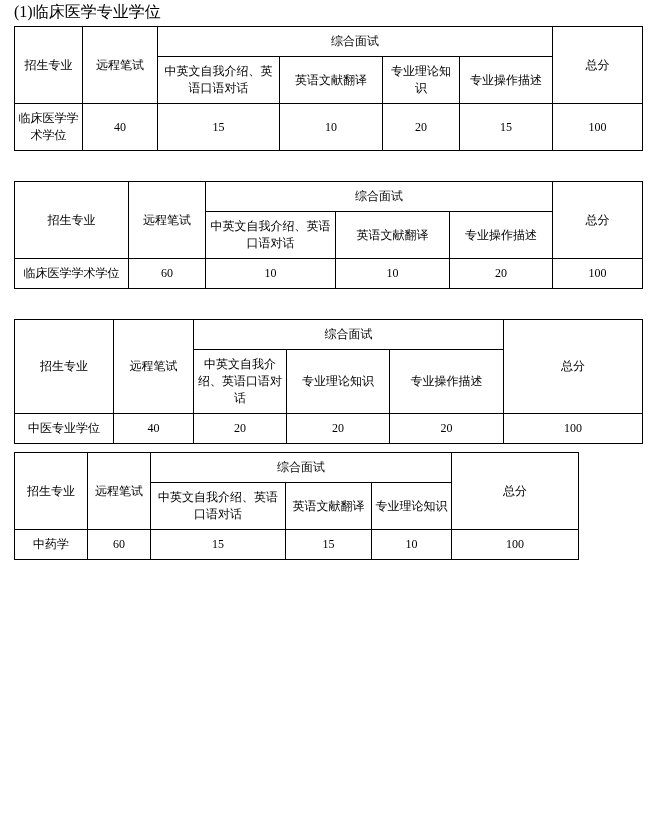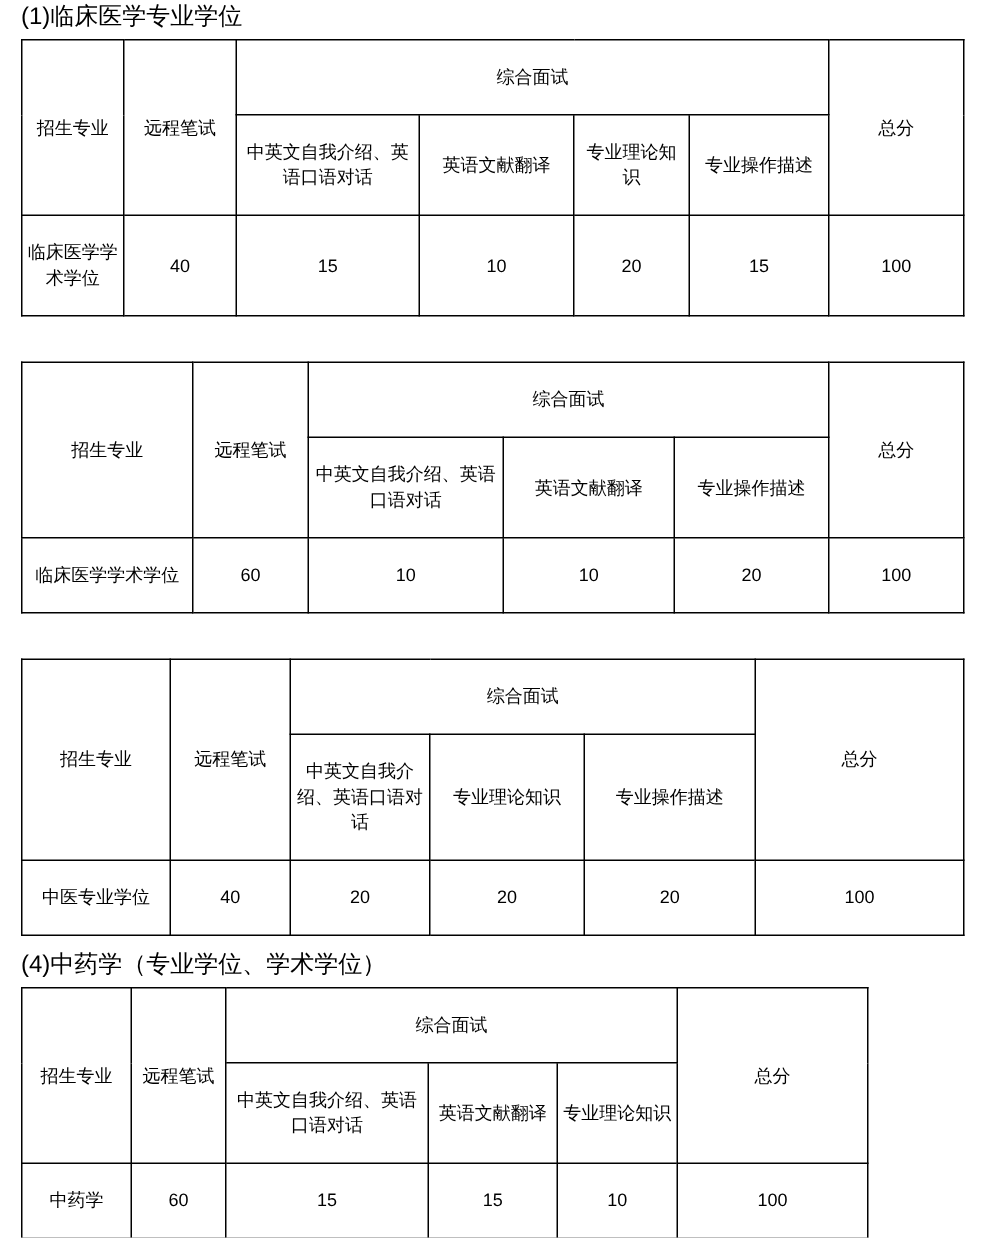--- a/index.html
+++ b/index.html
@@ -20,6 +20,7 @@
     height: 592px;
     position: relative;
     box-sizing: border-box;
+    font-family: Liberation Serif, serif;
   }
   .section {
     padding: 0 0 0 0;

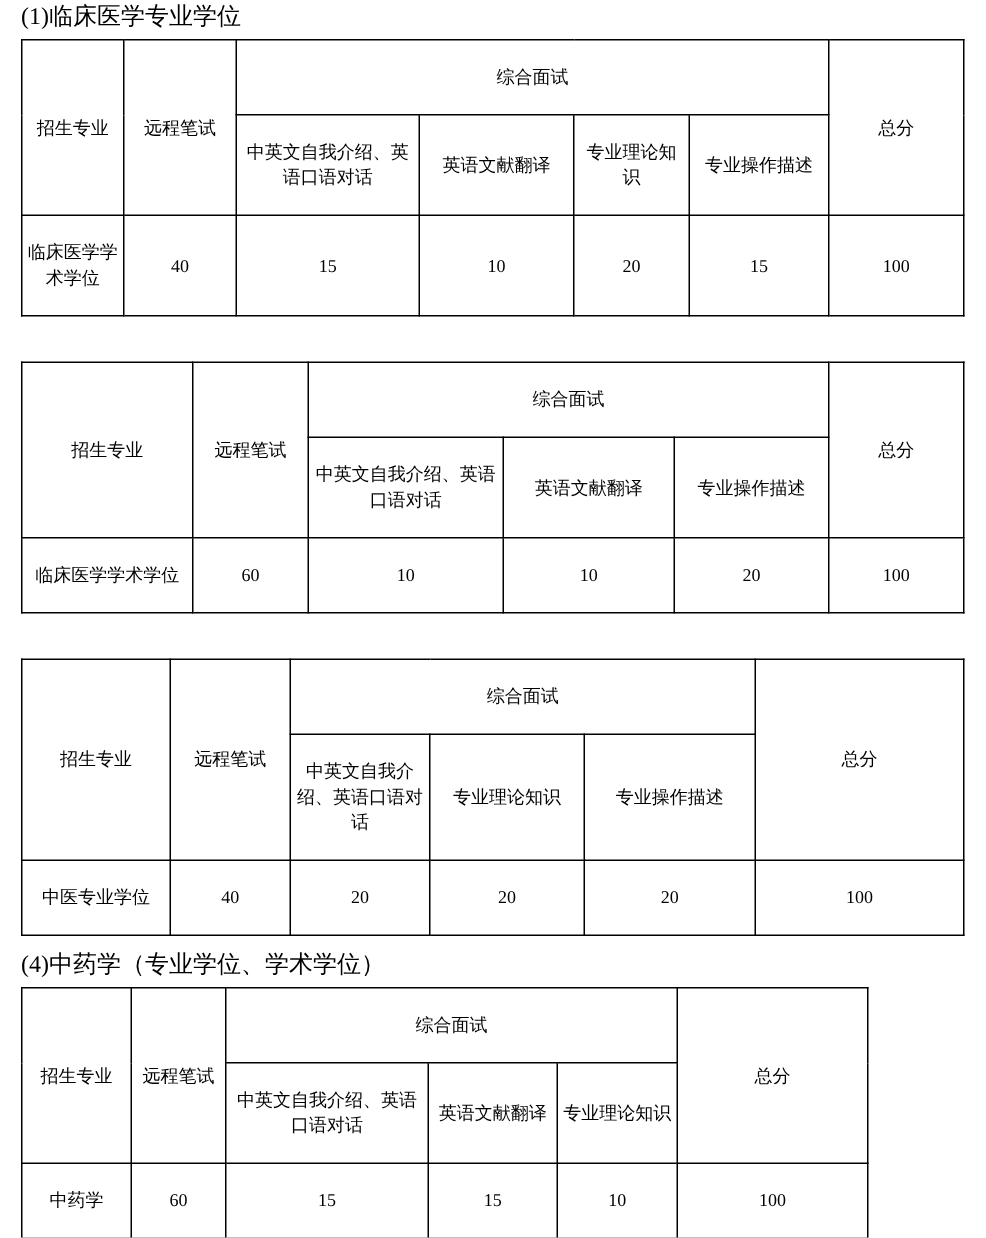--- a/index.html
+++ b/index.html
@@ -42,7 +42,7 @@
     vertical-align: middle;
     font-size: 12px;
     line-height: 17px;
-    padding: 16px 3px;
+    padding: 6px 3px;
     word-break: break-all;
   }
   .num {

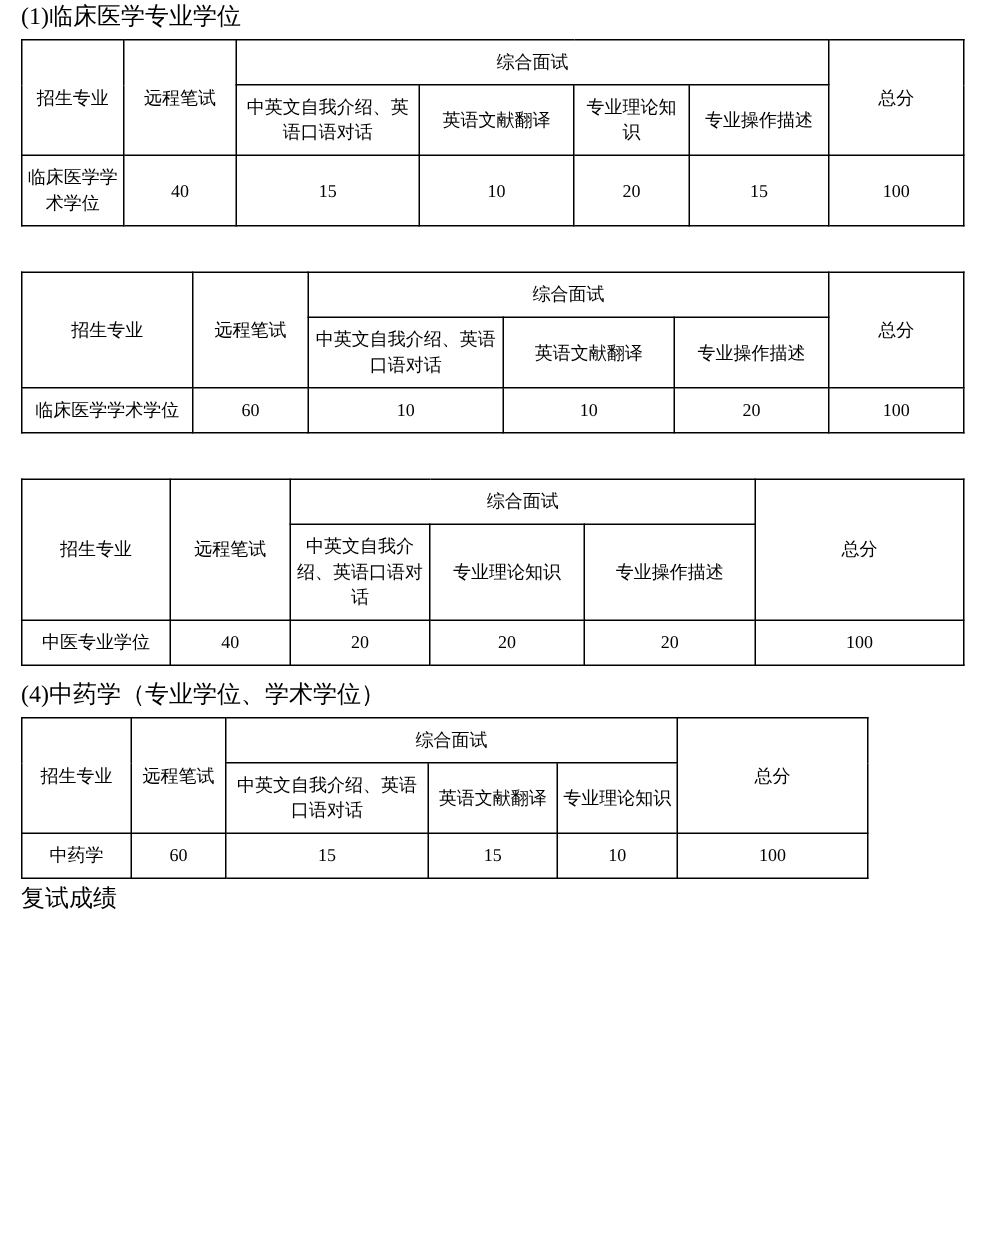--- a/index.html
+++ b/index.html
@@ -180,7 +180,6 @@
   <div class="gap-3"></div>
 
   <div class="section">
-    <div class="sec-title">(4)中药学（专业学位、学术学位）</div>
     <table class="tbl t4">
       <colgroup>
         <col style="width:73px">

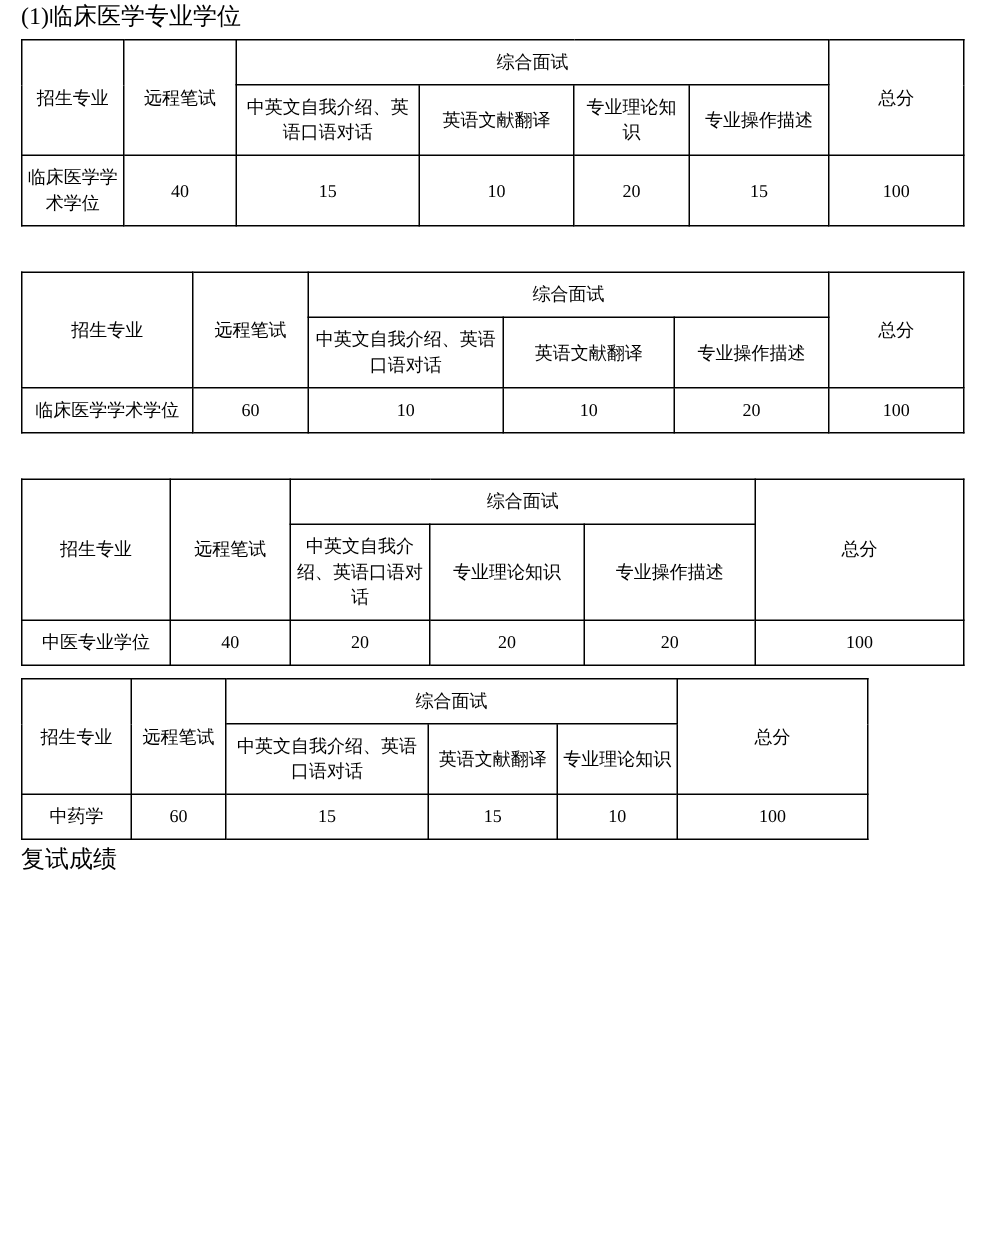--- a/index.html
+++ b/index.html
@@ -213,7 +213,6 @@
     </table>
   </div>
 
-  <div class="tail">复试成绩</div>
 
 </div>
 

